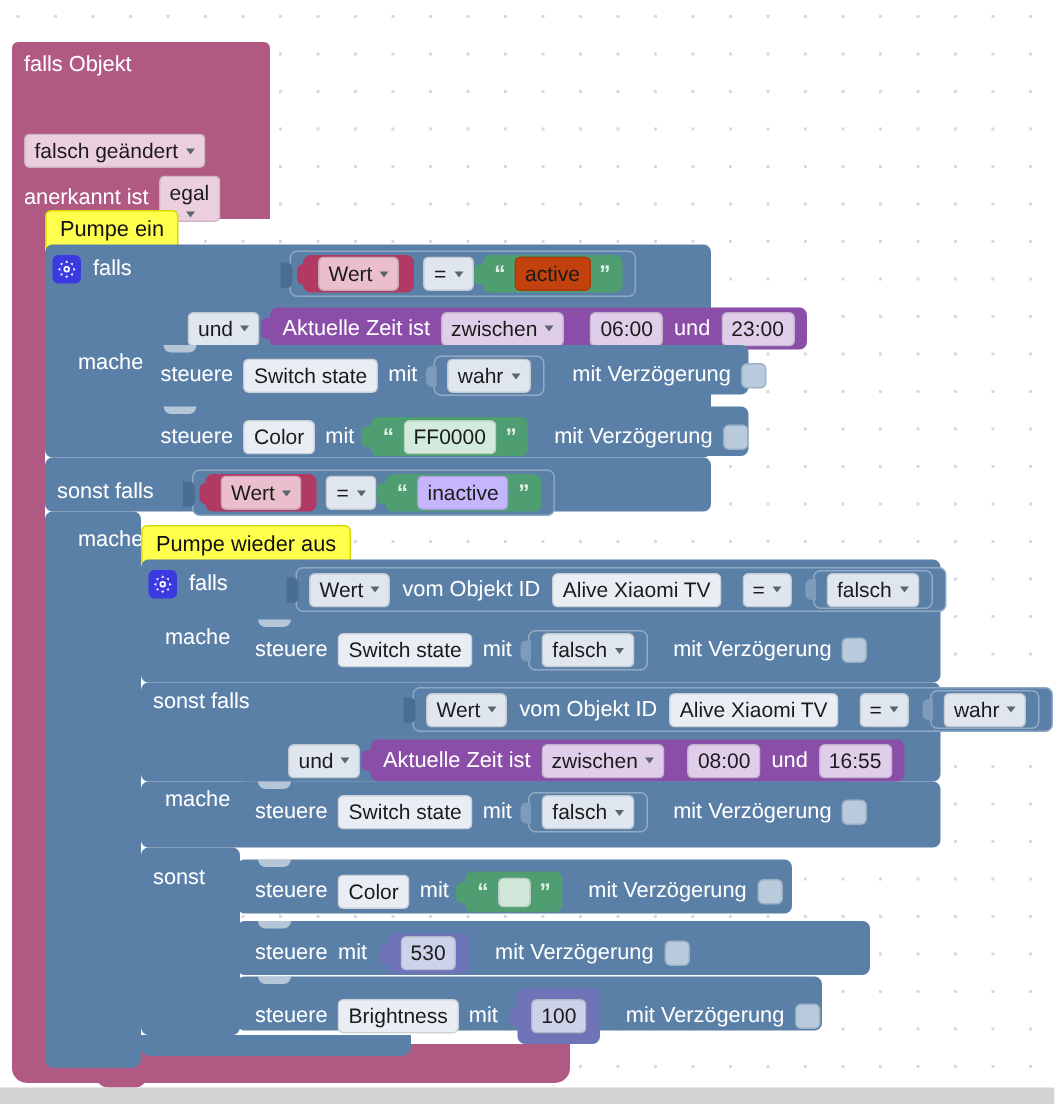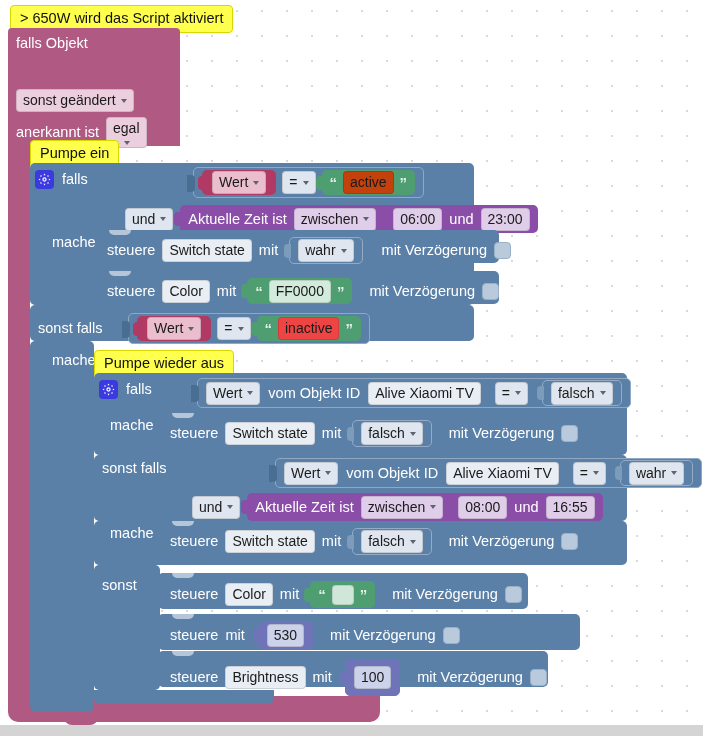--- a/index.html
+++ b/index.html
@@ -142,7 +142,6 @@
 <div id="workspace">
   <div id="blocks">
 
-    <div class="comment" style="left:10px;top:5px;">&gt; 650W wird das Script aktiviert</div>
 
     <div class="blk" id="eventBlock">
       <div class="row lbl" style="top:8px;">falls Objekt</div>

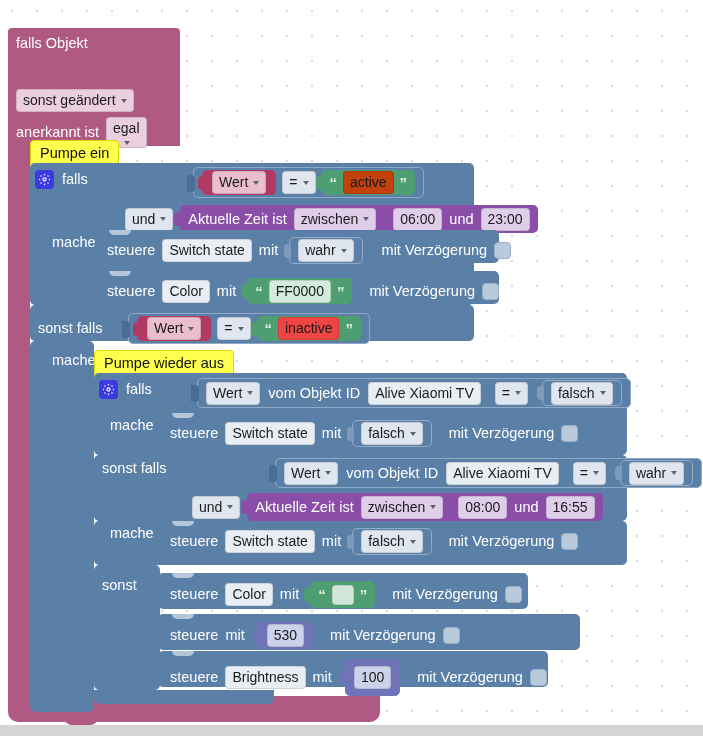--- a/index.html
+++ b/index.html
@@ -147,7 +147,7 @@
       <div class="row lbl" style="top:8px;">falls Objekt</div>
       <div class="row" style="top:61px;">
         <span class="field" style="background:#eccfde;">
-          <span>sonst geändert</span>
+          <span>falsch geändert</span>
           <span class="caret"></span>
         </span>
       </div>

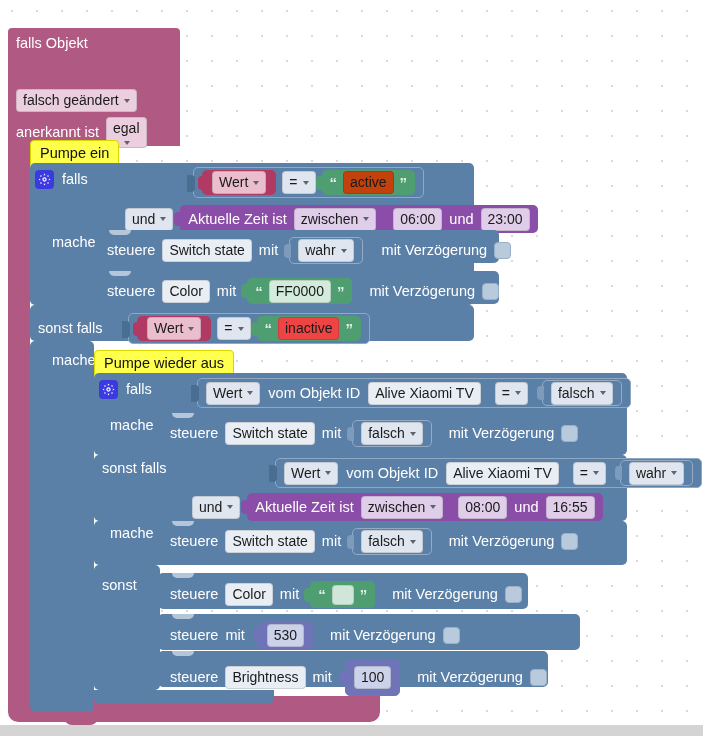--- a/index.html
+++ b/index.html
@@ -270,7 +270,7 @@
       <span class="vb green" style="position:relative;left:0;height:25px;">
         <span class="plug green"></span>
         <span class="quote">“</span>
-        <span class="field" style="background:#ef4444;">inactive</span>
+        <span class="field" style="background:#c4b5fd;">inactive</span>
         <span class="quote">”</span>
       </span>
     </div>

